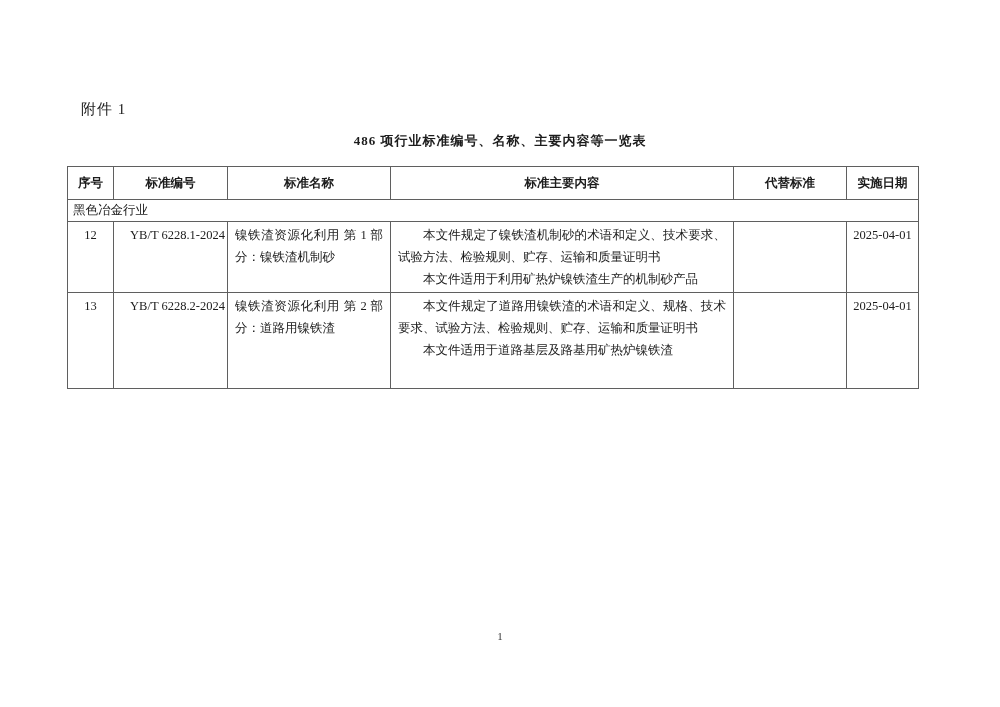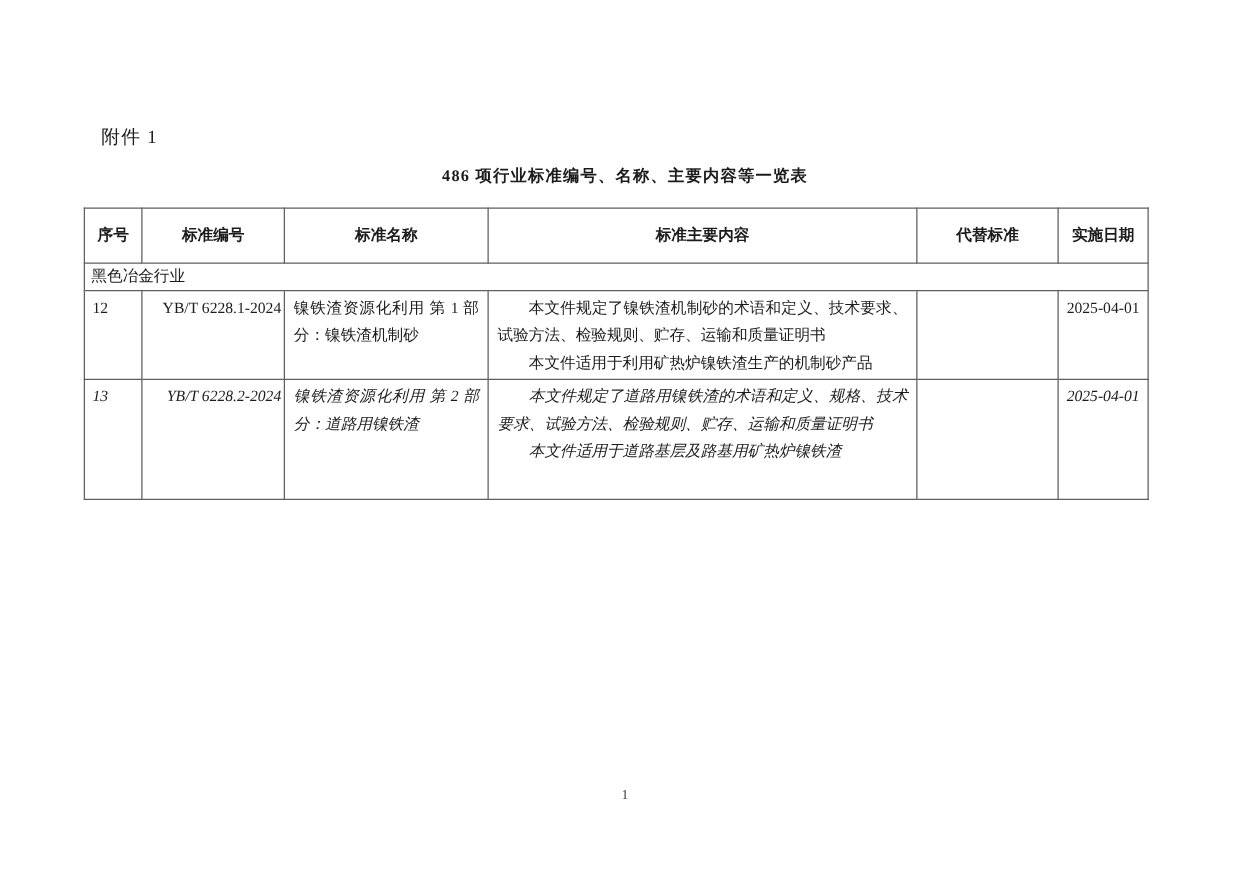--- a/index.html
+++ b/index.html
@@ -47,7 +47,7 @@
     font-weight: bold;
     text-align: center;
     vertical-align: middle;
-    height: 44px;
+    height: 33px;
     line-height: 15px;
     padding: 2px 2px;
   }

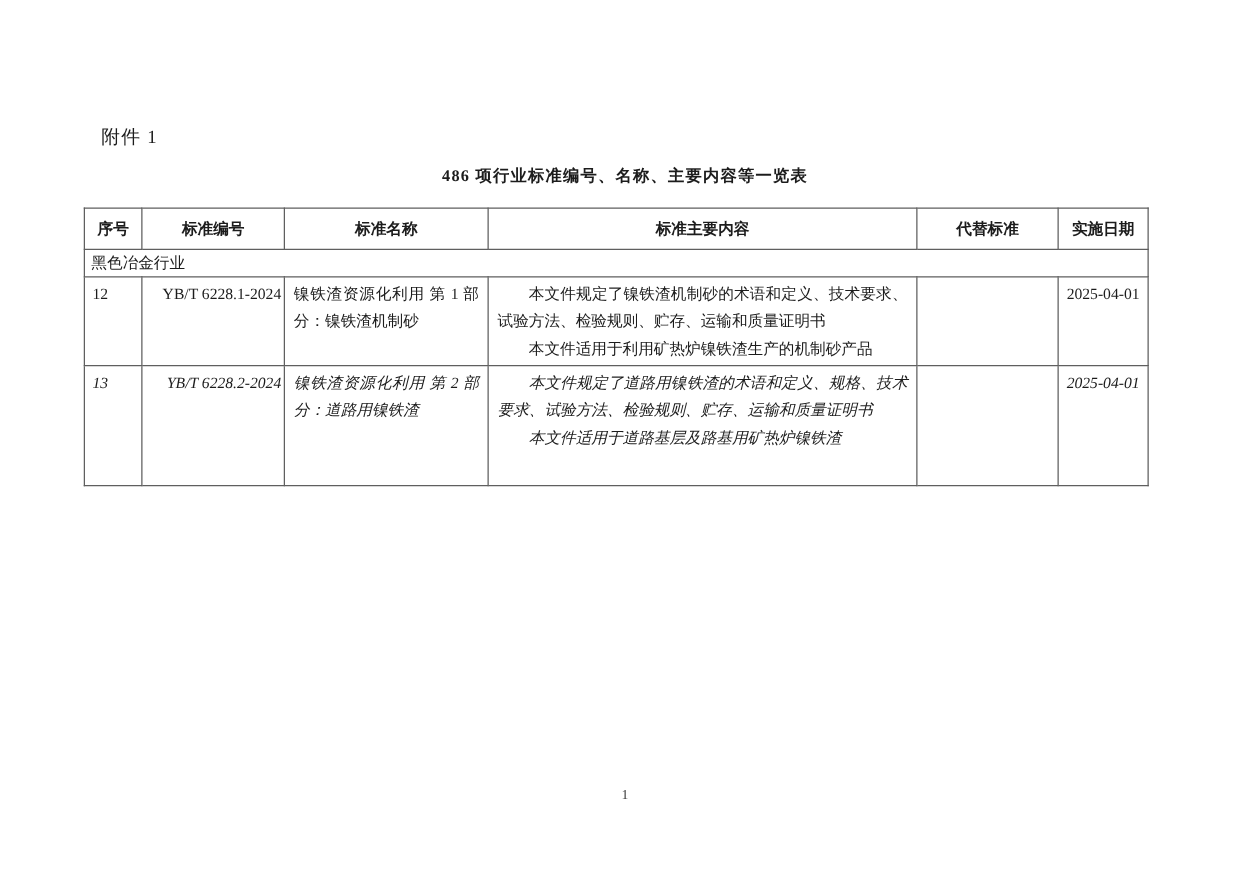--- a/index.html
+++ b/index.html
@@ -57,7 +57,7 @@
     font-weight: normal;
     padding: 2px 5px;
   }
-  td.cell-no { text-align: left; }
+  td.cell-no { text-align: center; }
   td.cell-code { text-align: right; white-space: nowrap; padding: 2px 2px; }
   td.cell-name { text-align: justify; padding: 2px 7px; }
   td.cell-content { text-align: justify; padding: 2px 7px; }

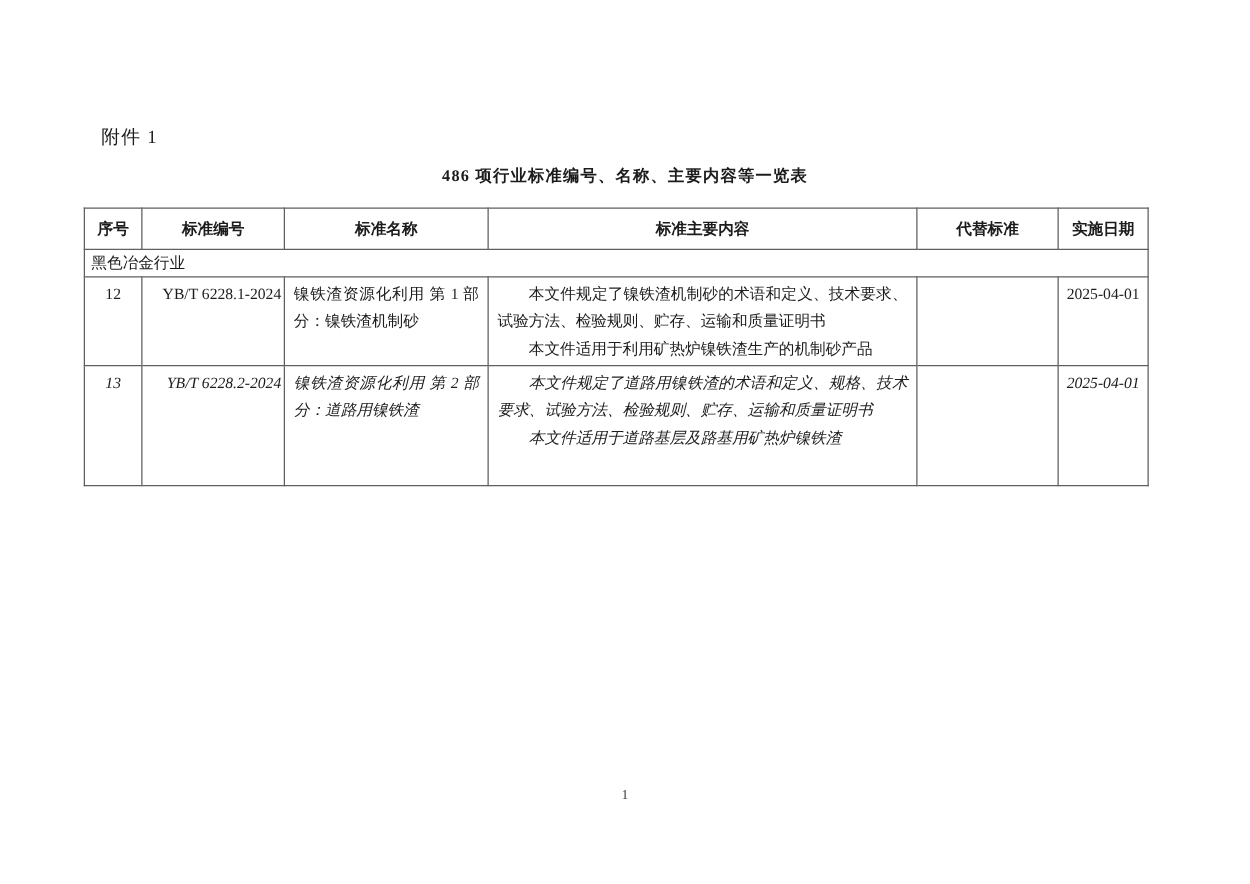--- a/index.html
+++ b/index.html
@@ -65,7 +65,7 @@
   td.cell-date { text-align: center; padding: 2px 3px; }
 
   tr.data-row-0 { height: 67px; }
-  tr.data-row-1 { height: 96px; font-style: italic; }
+  tr.data-row-1 { height: 96px; }
   tr.data-row-2 { height: 96px; }
 
   .page-number {

